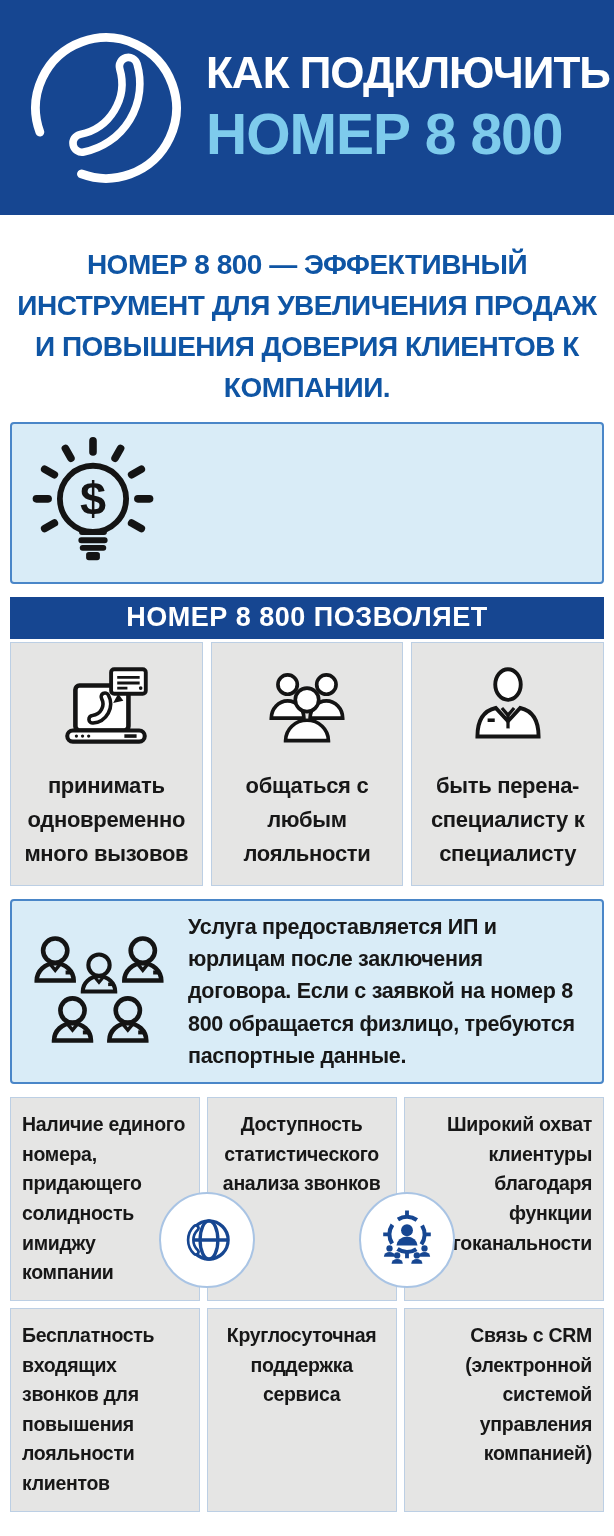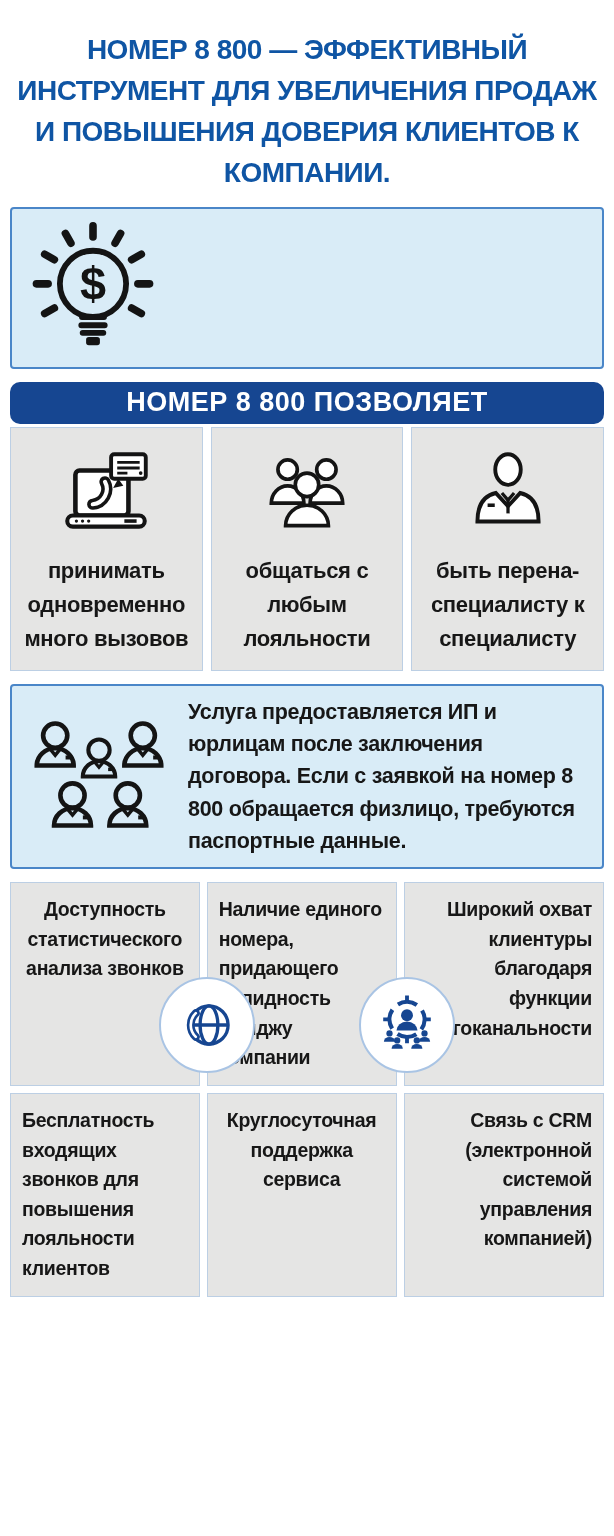--- a/index.html
+++ b/index.html
@@ -51,6 +51,19 @@
 
 <div class="page">
 
+  <div class="hdr">
+    <div class="hdr-icon">
+      <svg viewBox="0 0 100 100">
+        <circle cx="50" cy="50" r="44" fill="none" stroke="#fff" stroke-width="5.5" stroke-linecap="round" stroke-dasharray="238 45" transform="rotate(160 50 50)"></circle>
+        <path d="M64 24 A38 38 0 0 1 35 72" fill="none" stroke="#fff" stroke-width="16" stroke-linecap="round"></path>
+        <path d="M64 24 A38 38 0 0 1 35 72" fill="none" stroke="#164691" stroke-width="6.5" stroke-linecap="round"></path>
+      </svg>
+    </div>
+    <div>
+      <div class="hdr-t1">КАК ПОДКЛЮЧИТЬ</div>
+      <div class="hdr-t2">НОМЕР 8 800</div>
+    </div>
+  </div>
 
   <div class="intro">НОМЕР 8 800 — ЭФФЕКТИВНЫЙ ИНСТРУМЕНТ ДЛЯ УВЕЛИЧЕНИЯ ПРОДАЖ И ПОВЫШЕНИЯ ДОВЕРИЯ КЛИЕНТОВ К КОМПАНИИ.</div>
 

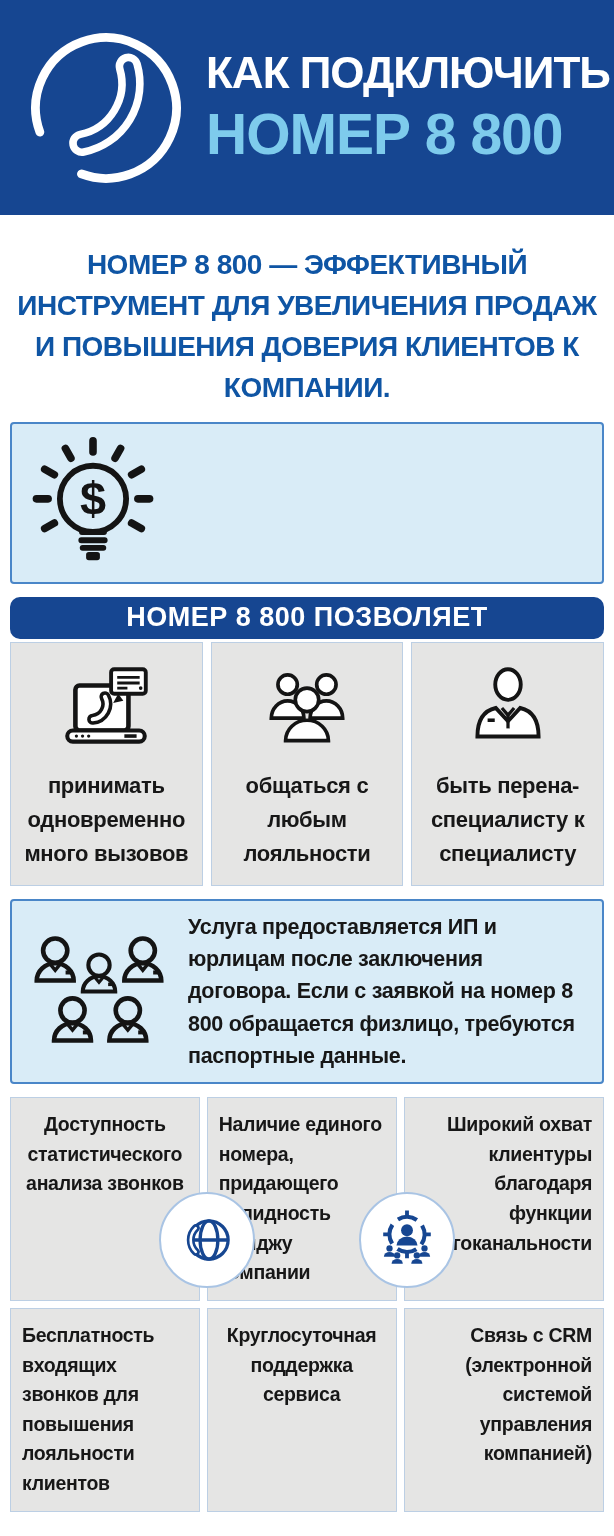--- a/index.html
+++ b/index.html
@@ -25,7 +25,7 @@
 
   
   .banner { margin:13px 10px 0; height:42px; background:#164691; color:#fff; font-weight:700; font-size:27px;
-            display:flex; align-items:center; justify-content:center; letter-spacing:0.5px;border-radius:10px; }
+            display:flex; align-items:center; justify-content:center; letter-spacing:0.5px; }
 
   
   .cols { margin:3px 10px 0; display:grid; grid-template-columns:repeat(3,1fr); gap:8px; }

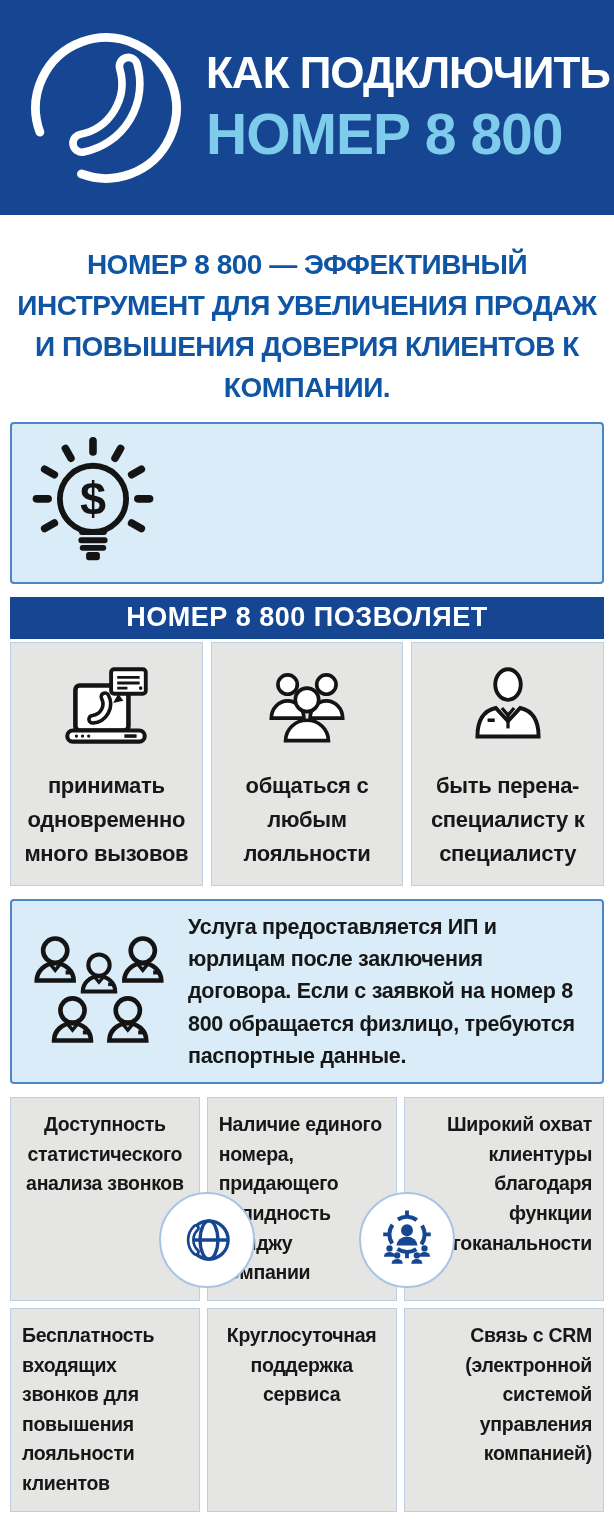--- a/index.html
+++ b/index.html
@@ -158,8 +158,8 @@
 
   <div class="adv">
     <div class="adv-grid">
+      <div class="adv-cell al">Наличие единого номера, придающего солидность имиджу компании</div>
       <div class="adv-cell ac">Доступность статистического анализа звонков</div>
-      <div class="adv-cell al">Наличие единого номера, придающего солидность имиджу компании</div>
       <div class="adv-cell ar">Широкий охват клиентуры благодаря функции многоканальности</div>
       <div class="adv-cell al">Бесплатность входящих звонков для повышения лояльности клиентов</div>
       <div class="adv-cell ac">Круглосуточная поддержка сервиса</div>

